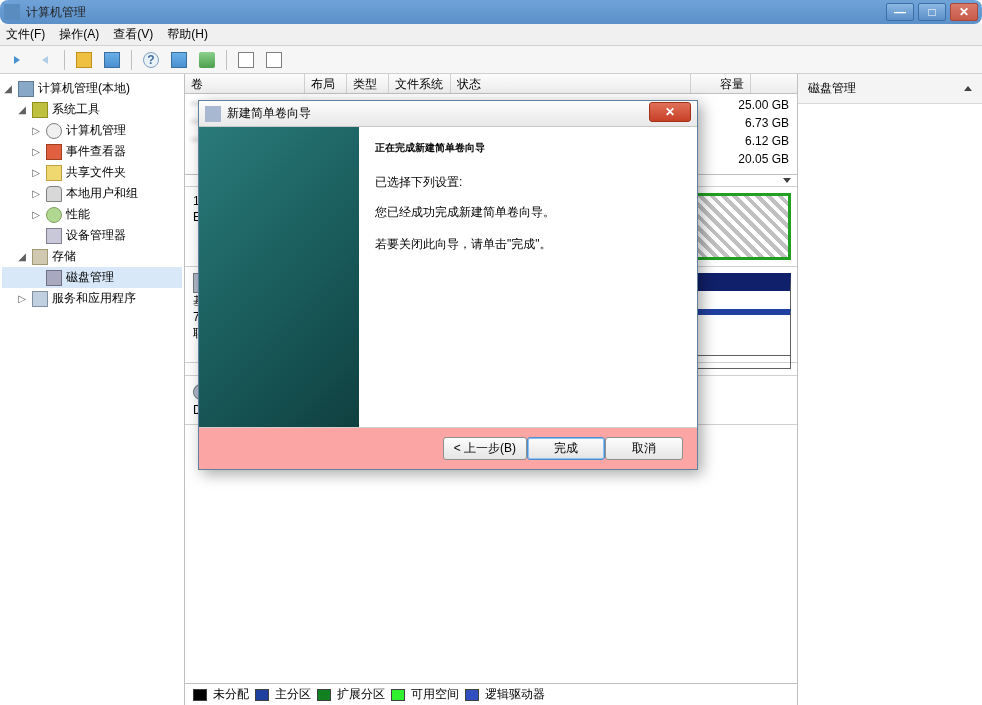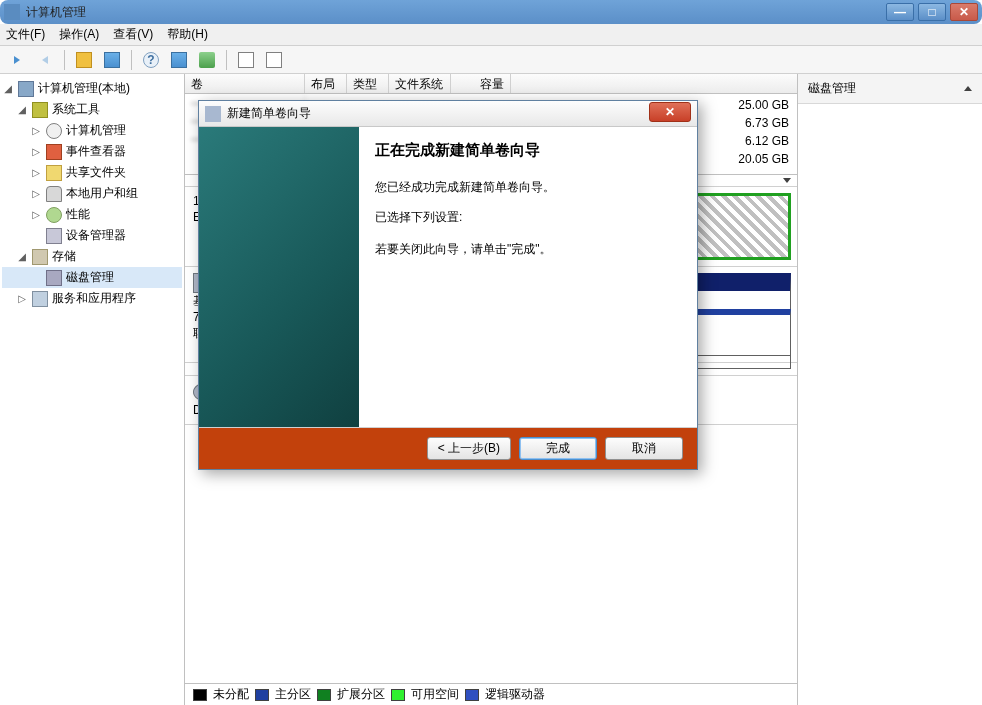--- a/index.html
+++ b/index.html
@@ -224,6 +224,7 @@
       <div class="vol-col c1">布局</div>
       <div class="vol-col c2">类型</div>
       <div class="vol-col c3">文件系统</div>
+      <div class="vol-col c4">状态</div>
       <div class="vol-col c5">容量</div>
     </div>
     <div class="vol-list">

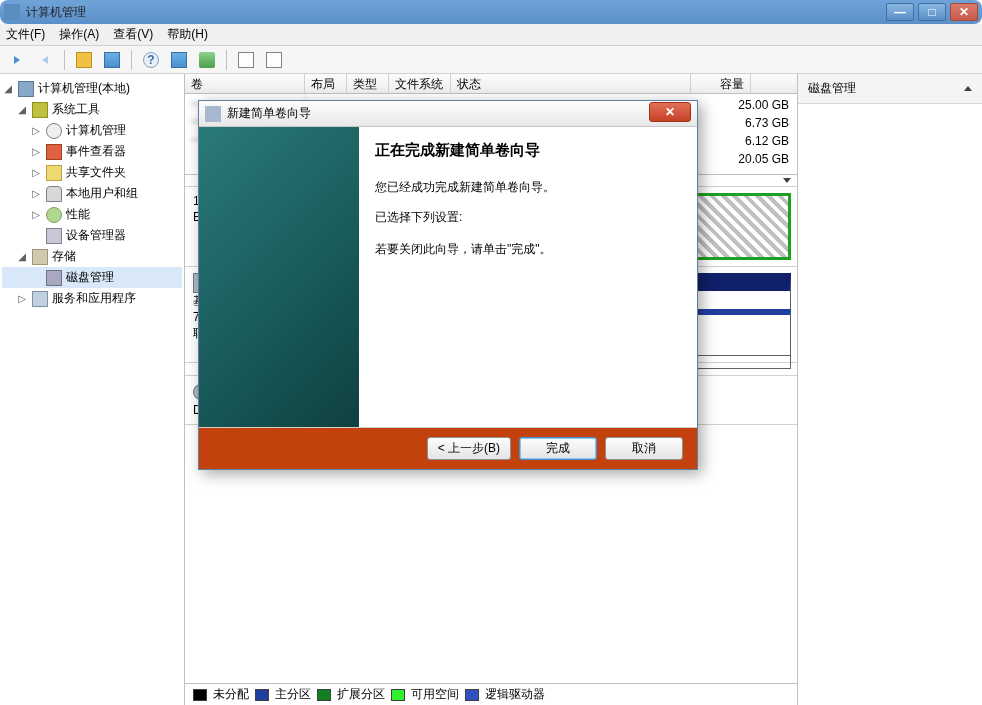--- a/index.html
+++ b/index.html
@@ -94,7 +94,7 @@
 .wiz-body { display: flex; background: #fff; min-height: 300px; }
 .wiz-side { width: 160px; background: linear-gradient(135deg,#2a7a7a,#185858 60%,#104040); }
 .wiz-content { flex: 1; padding: 14px 16px; }
-.wiz-content h2 { font-size: 15px; font-weight: bold; margin-bottom: 18px; }
+.wiz-content h2 { font-size: 10px; font-weight: bold; margin-bottom: 18px; }
 .wiz-content p { margin-bottom: 12px; line-height: 18px; }
 .settings-box { border: 1px inset #c0c0c0; background: #fff; height: 96px; overflow-y: scroll; padding: 2px 4px; font-family: SimSun, monospace; line-height: 14px; white-space: pre; }
 .wiz-buttons { height: 42px; background: #c2410c; border-top: 1px solid #d0d0d0; display: flex; align-items: center; justify-content: flex-end; padding: 0 14px; gap: 8px; }

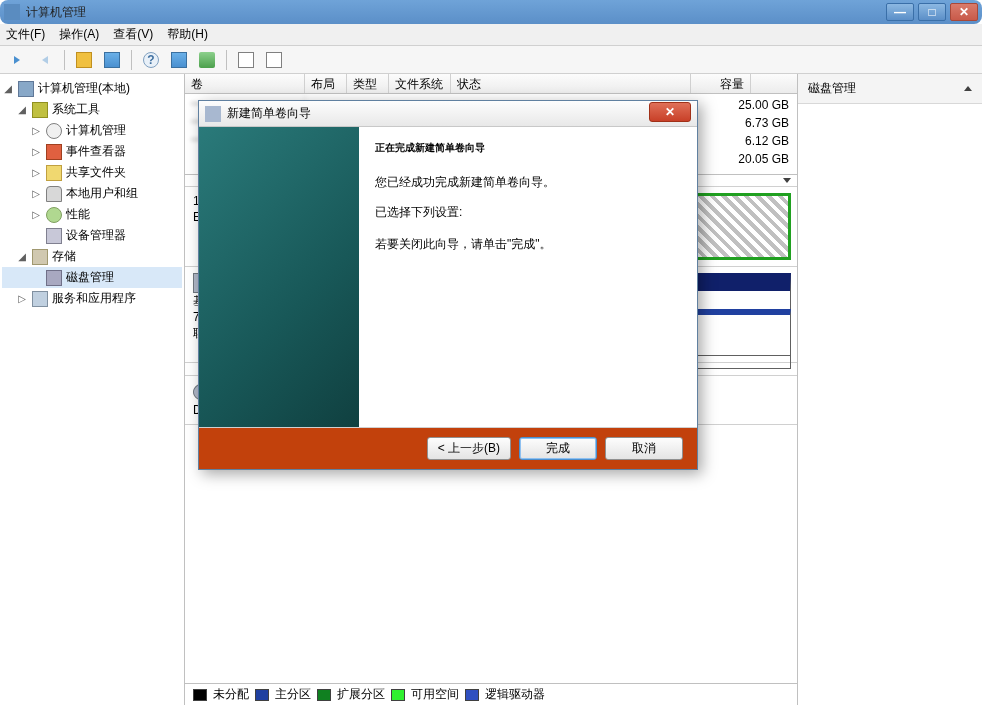--- a/index.html
+++ b/index.html
@@ -333,8 +333,8 @@
     <div class="wiz-side"></div>
     <div class="wiz-content">
       <h2>正在完成新建简单卷向导</h2>
+      <p>已选择下列设置:</p>
       <p>您已经成功完成新建简单卷向导。</p>
-      <p>已选择下列设置:</p>
       <p style="margin-top:14px">若要关闭此向导，请单击"完成"。</p>
     </div>
   </div>

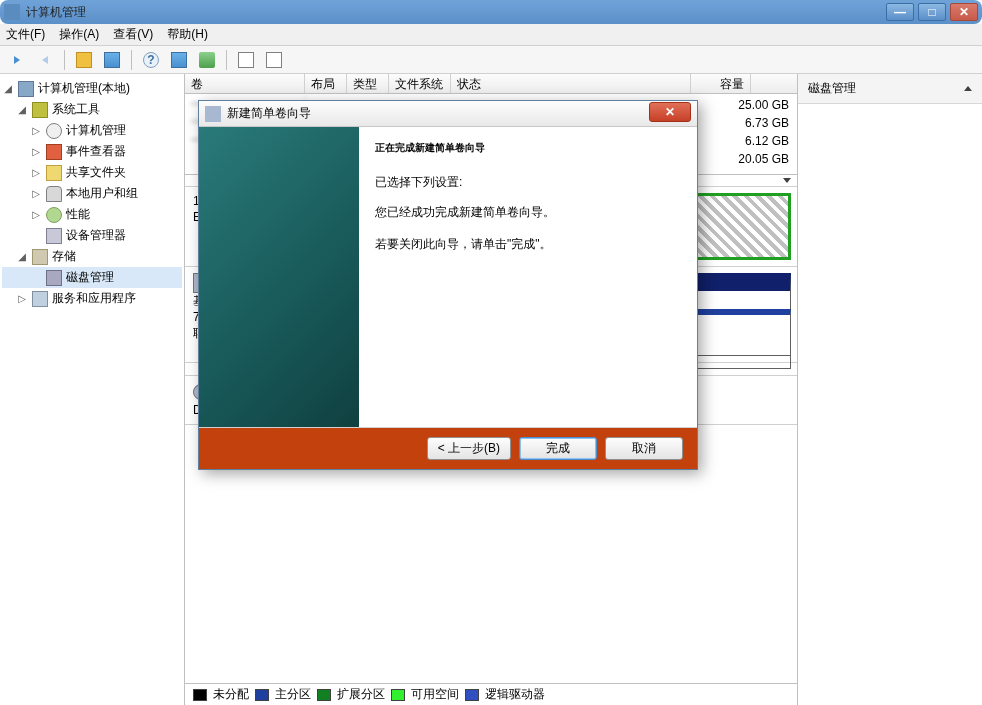--- a/index.html
+++ b/index.html
@@ -97,7 +97,7 @@
 .wiz-content h2 { font-size: 10px; font-weight: bold; margin-bottom: 18px; }
 .wiz-content p { margin-bottom: 12px; line-height: 18px; }
 .settings-box { border: 1px inset #c0c0c0; background: #fff; height: 96px; overflow-y: scroll; padding: 2px 4px; font-family: SimSun, monospace; line-height: 14px; white-space: pre; }
-.wiz-buttons { height: 42px; background: #c2410c; border-top: 1px solid #d0d0d0; display: flex; align-items: center; justify-content: flex-end; padding: 0 14px; gap: 8px; }
+.wiz-buttons { height: 42px; background: #fca5a5; border-top: 1px solid #d0d0d0; display: flex; align-items: center; justify-content: flex-end; padding: 0 14px; }
 .wbtn { min-width: 78px; height: 23px; border: 1px solid #909090; background: linear-gradient(#fdfdfd,#e4e4e4); border-radius: 3px; cursor: pointer; padding: 0 10px; }
 .wbtn.default { border-color: #4a90d0; box-shadow: 0 0 0 1px #8ec0f0 inset; }
 

